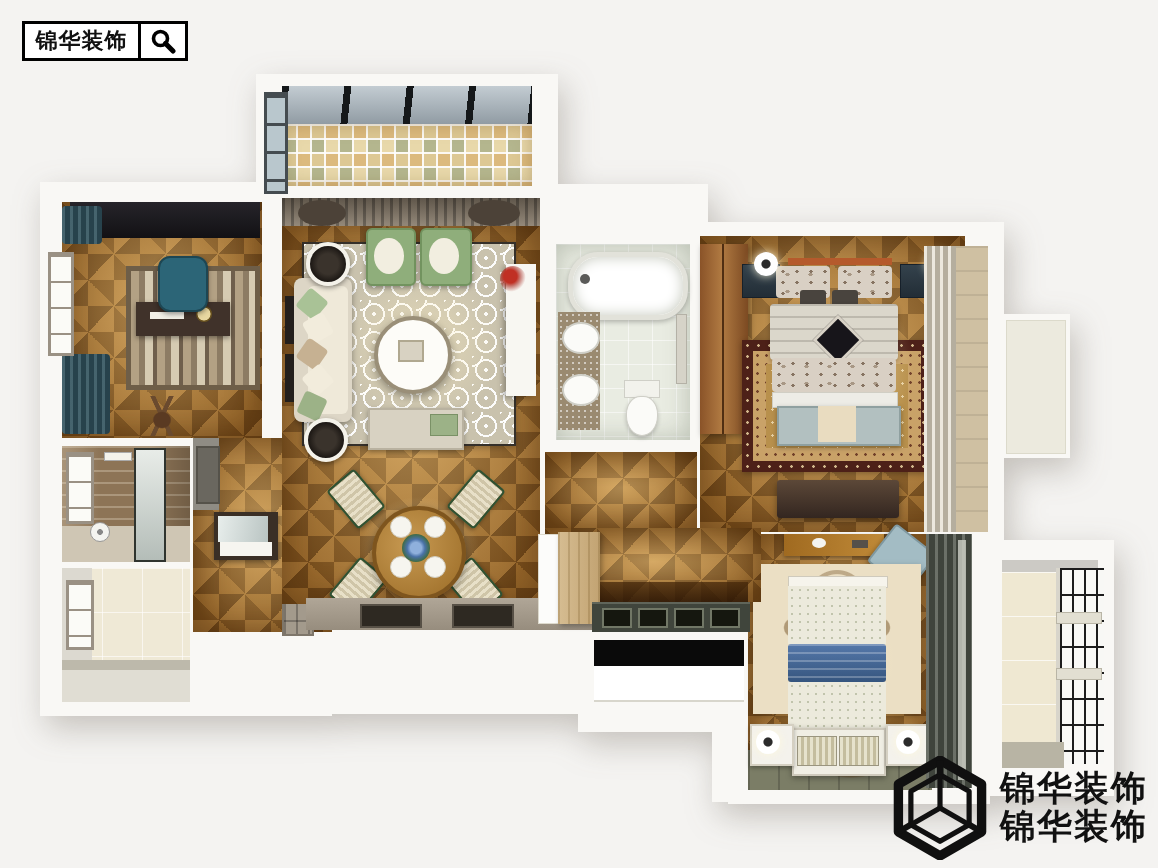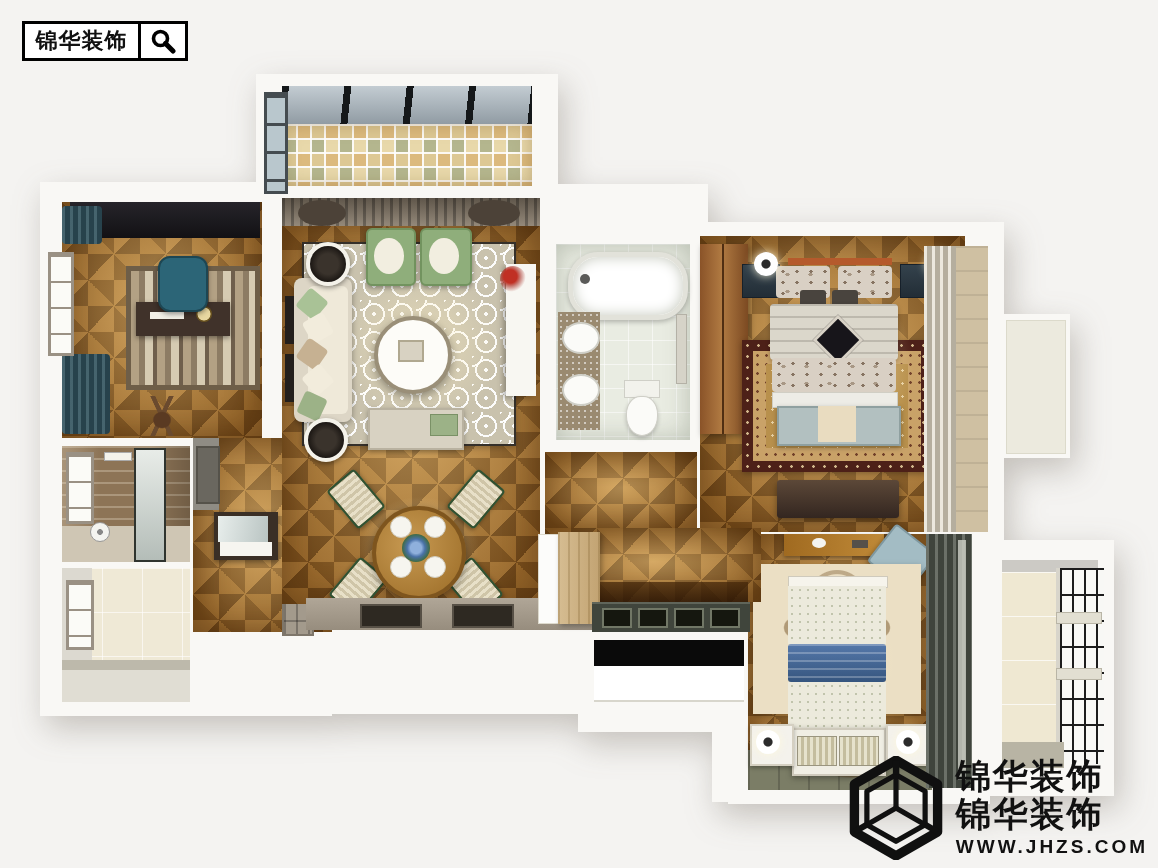--- a/index.html
+++ b/index.html
@@ -305,7 +305,6 @@
     <div>
       <div class="t1">锦华装饰</div>
       <div class="t1">锦华装饰</div>
-      <div class="t2">WWW.JHZS.COM</div>
     </div>
   </div>
 

